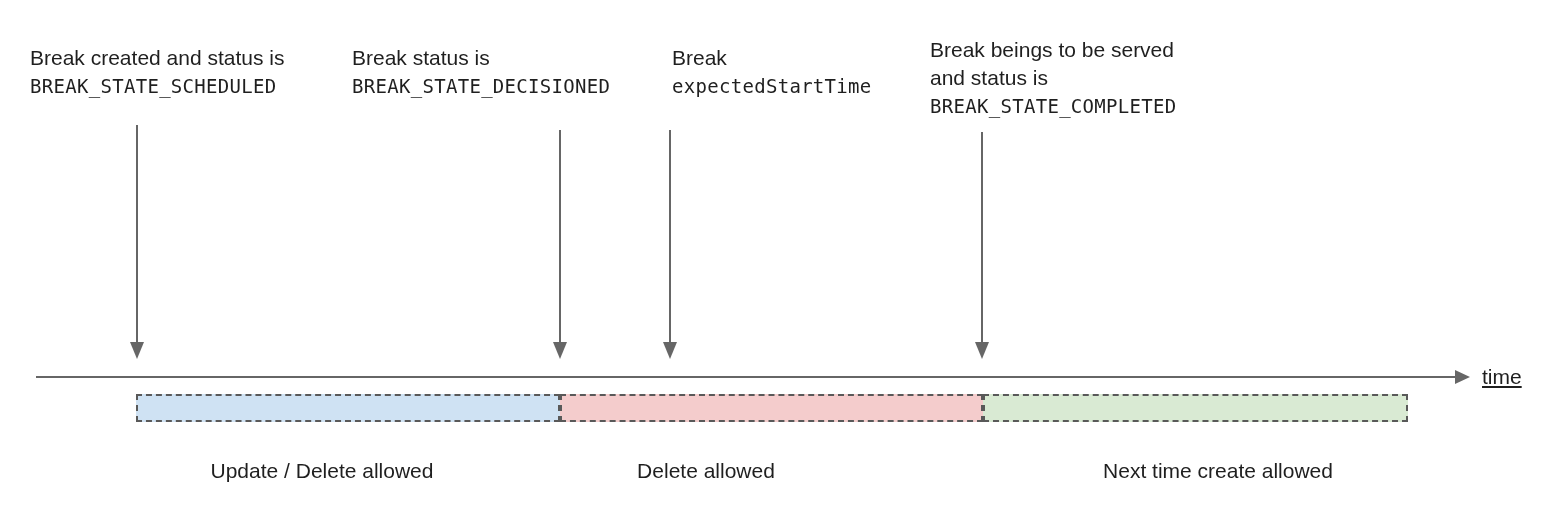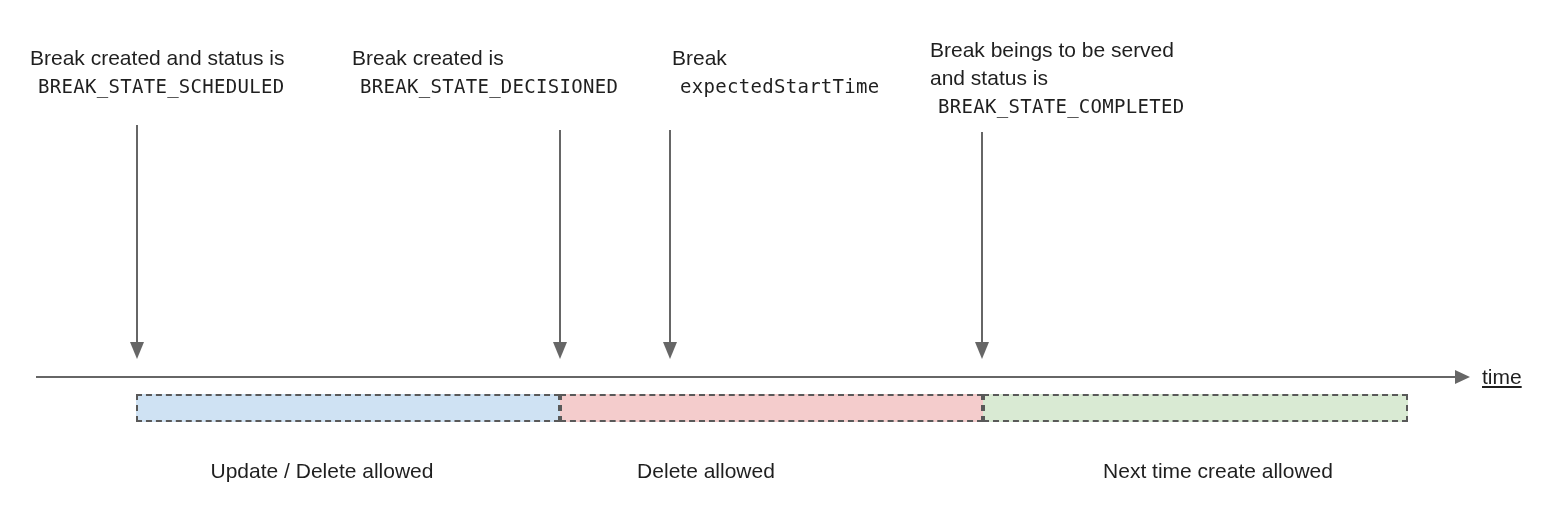--- a/index.html
+++ b/index.html
@@ -52,7 +52,7 @@
   </div>
 
   <div class="annotation ann2">
-    <div>Break created is</div>
+    <div>Break status is</div>
     <div class="mono">BREAK_STATE_DECISIONED</div>
   </div>
 

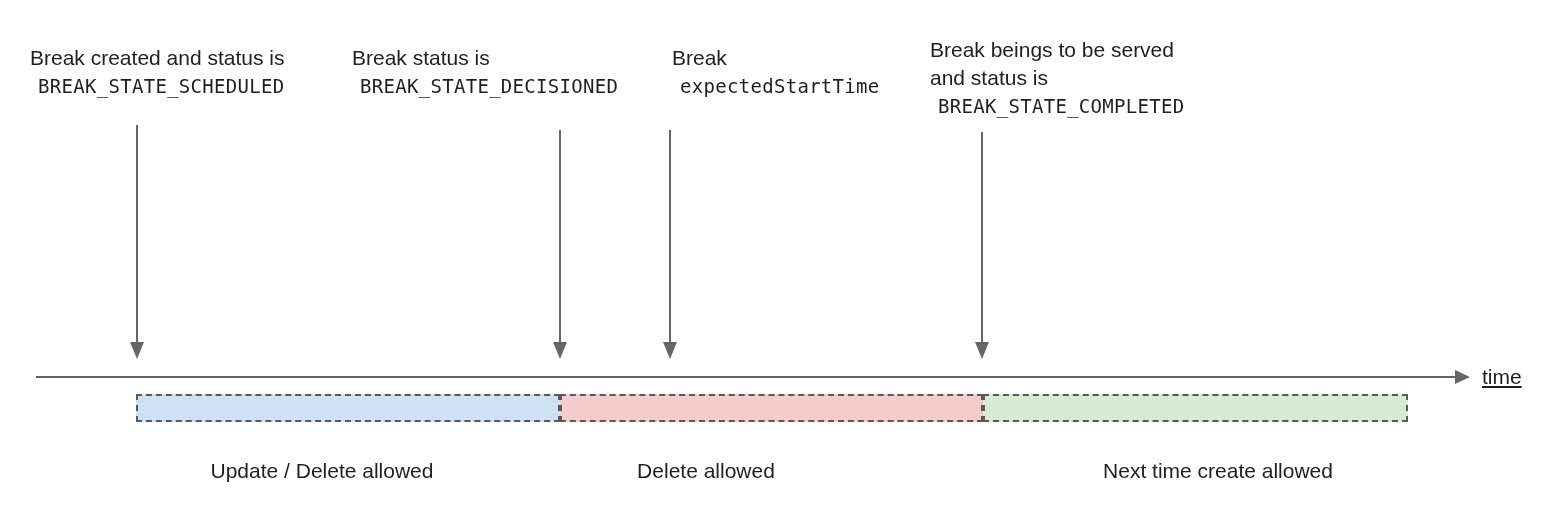--- a/index.html
+++ b/index.html
@@ -8,7 +8,7 @@
   .canvas { position:relative; width:1558px; height:520px; background:#ffffff; overflow:hidden; }
 
   .annotation { position:absolute; font-size:21px; line-height:28px; color:#1f1f1f; }
-  .mono { font-family:"DejaVu Sans Mono", monospace; font-size:19px; letter-spacing:0.3px;margin-left:8px; }
+  .mono { font-family:"DejaVu Sans Mono", monospace; font-size:19px; letter-spacing:0.3px; }
 
   .varrow { position:absolute; width:14px; }
   .varrow .stem { position:absolute; left:6px; top:0; width:2px; background:#666666; }

